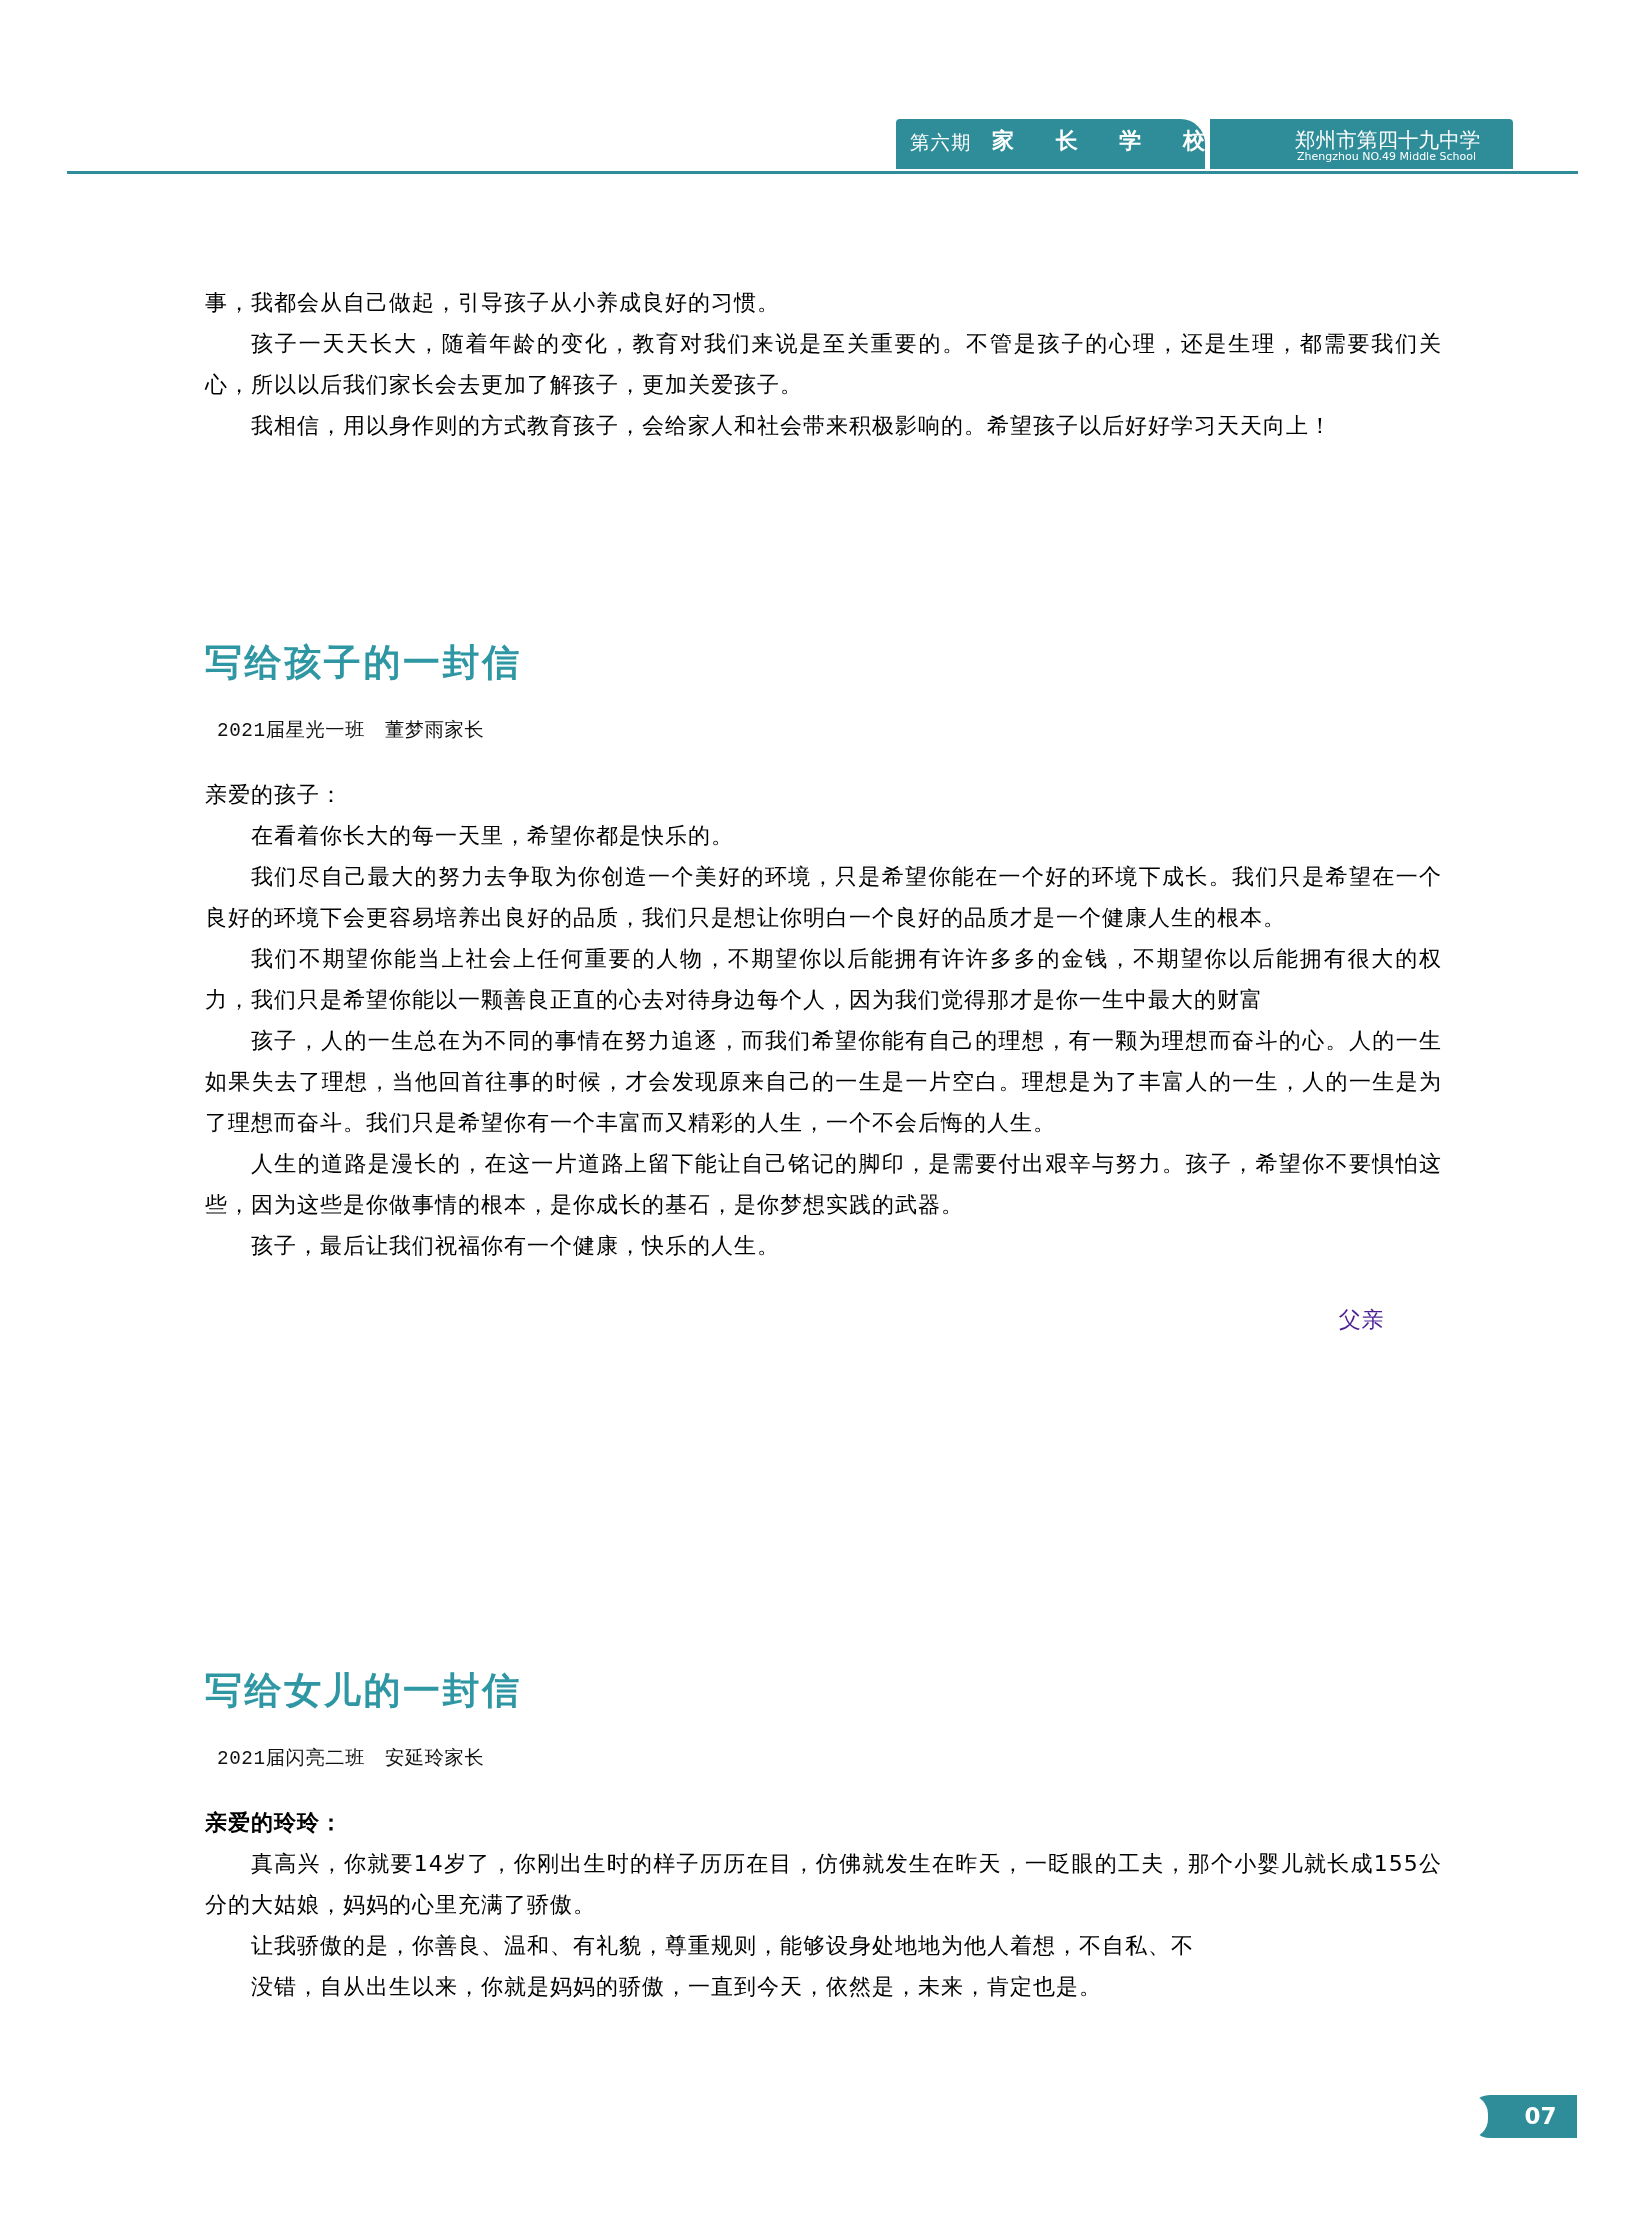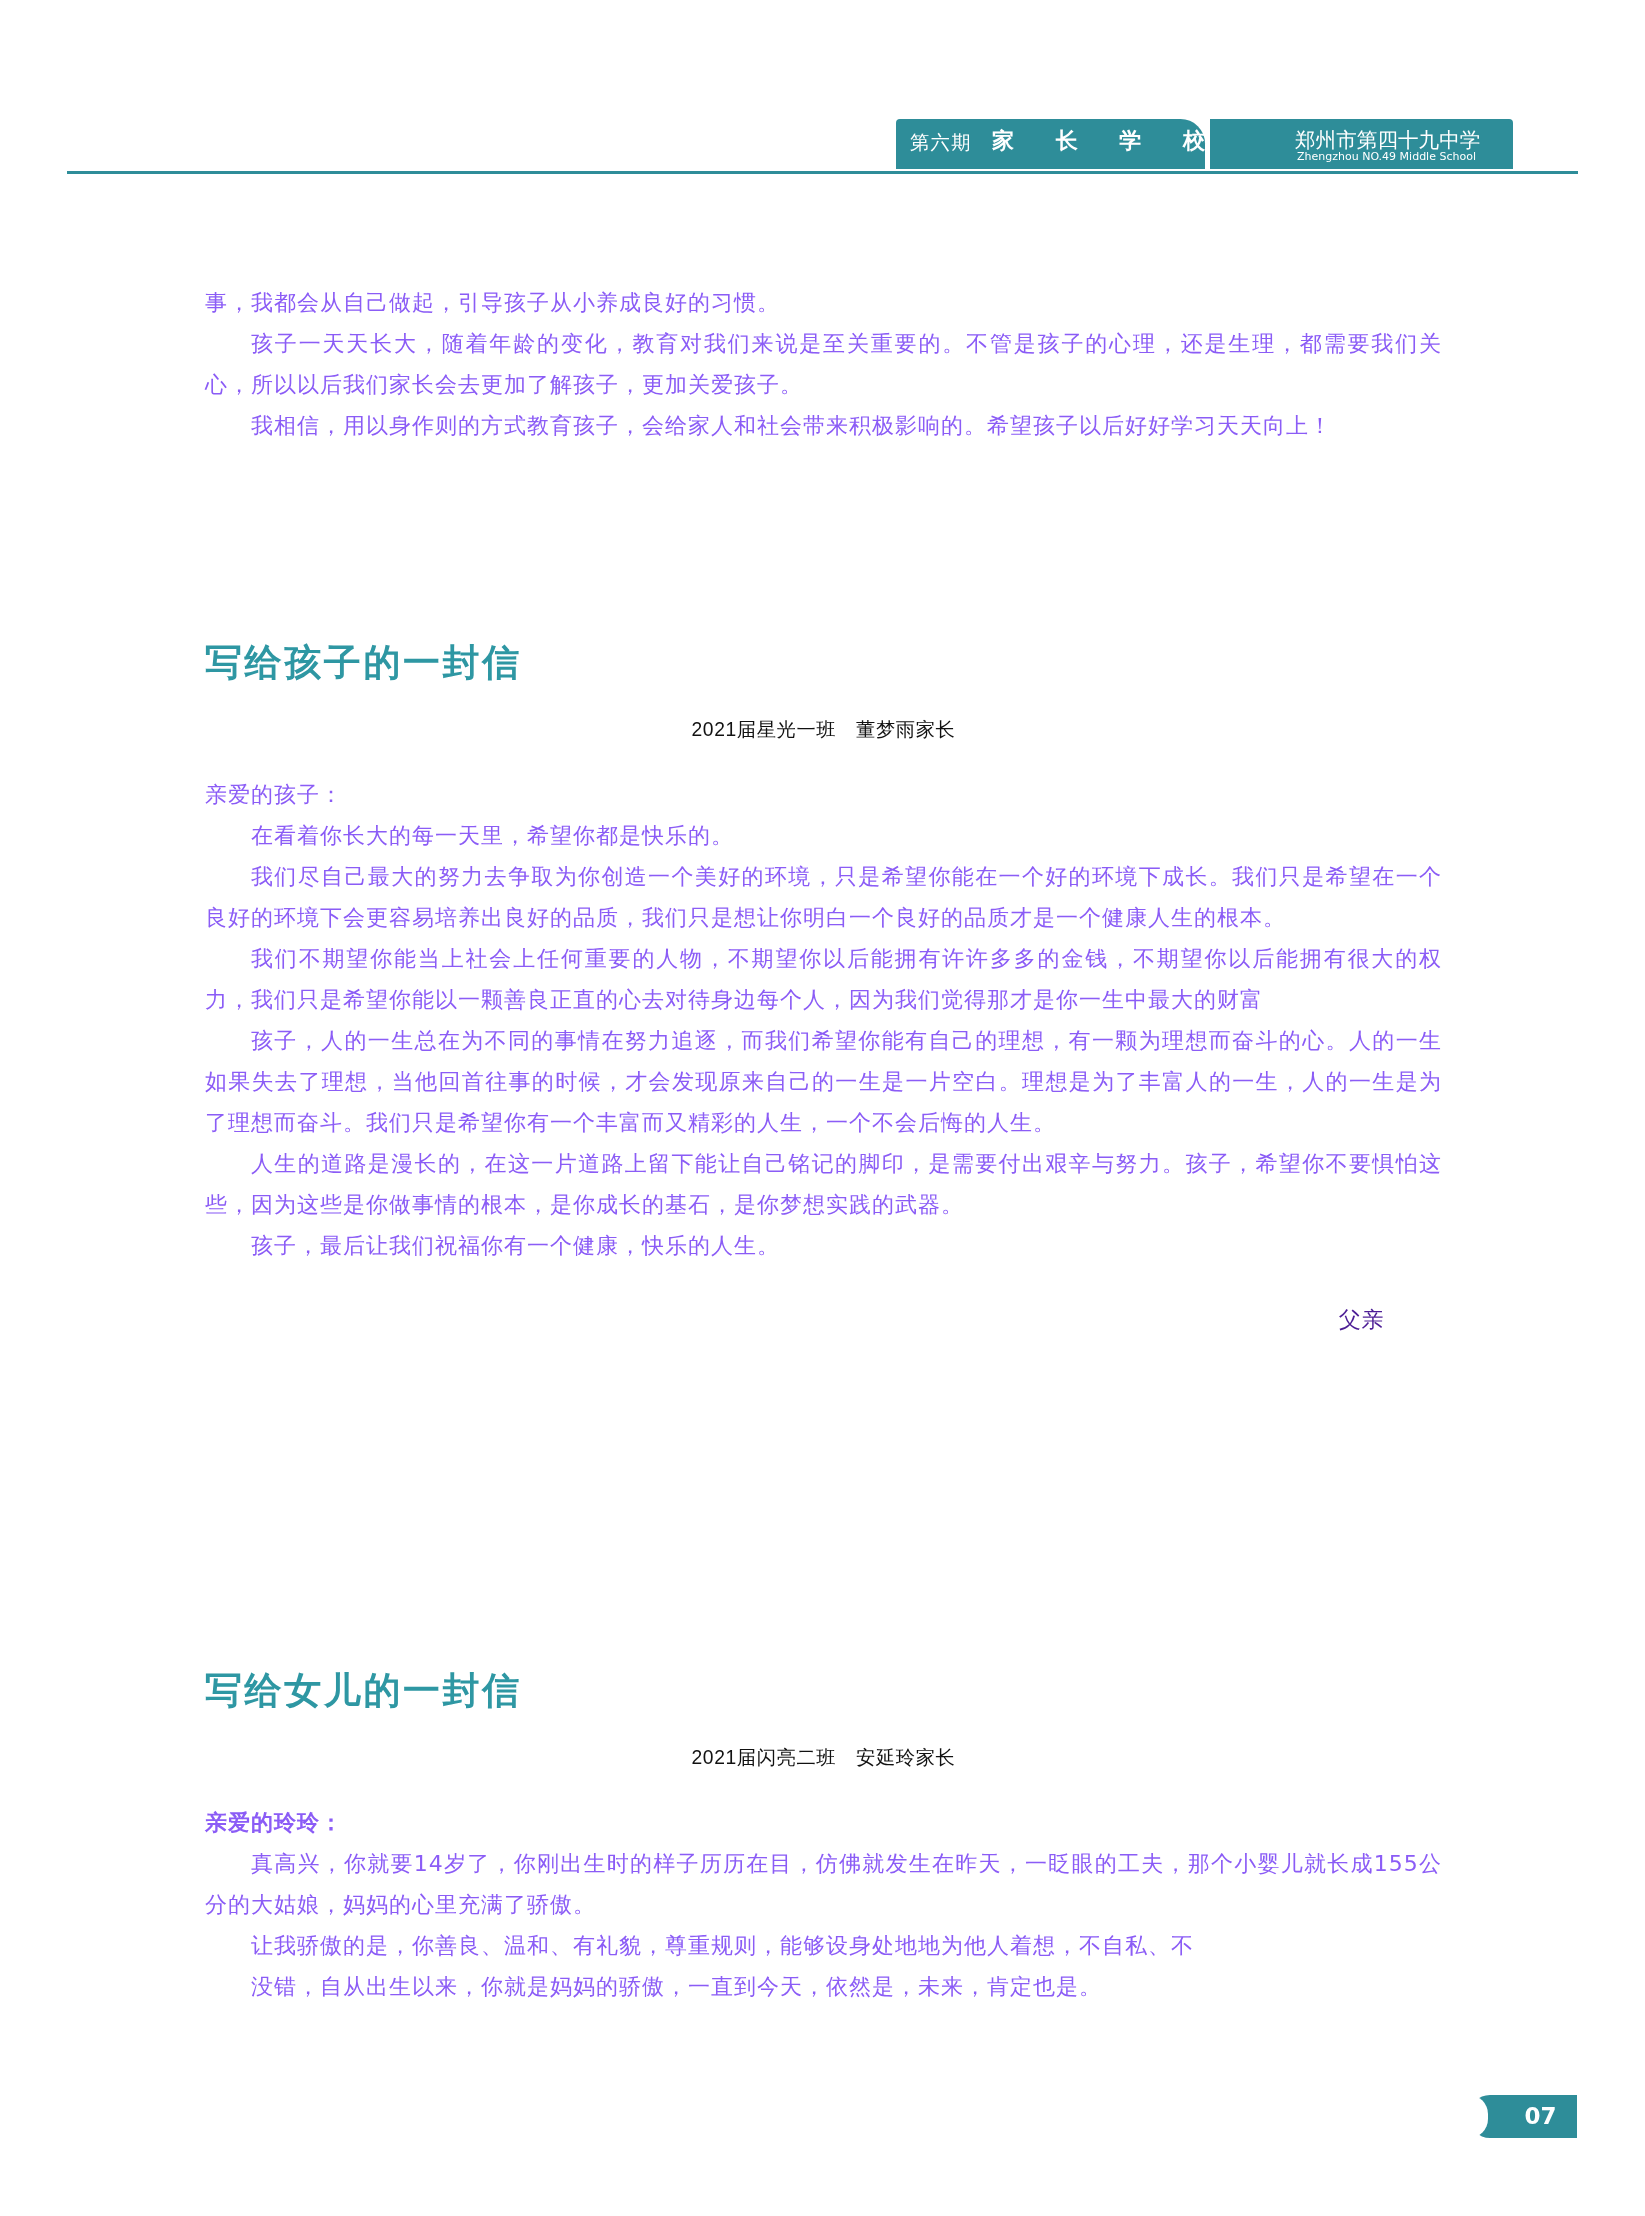--- a/index.html
+++ b/index.html
@@ -109,7 +109,7 @@
     line-height: 41px;
     letter-spacing: 1px;
     text-align: justify;
-    color: #8b5cf6;
+    color: #000000;
   }
   p.indent { text-indent: 46px; }
 

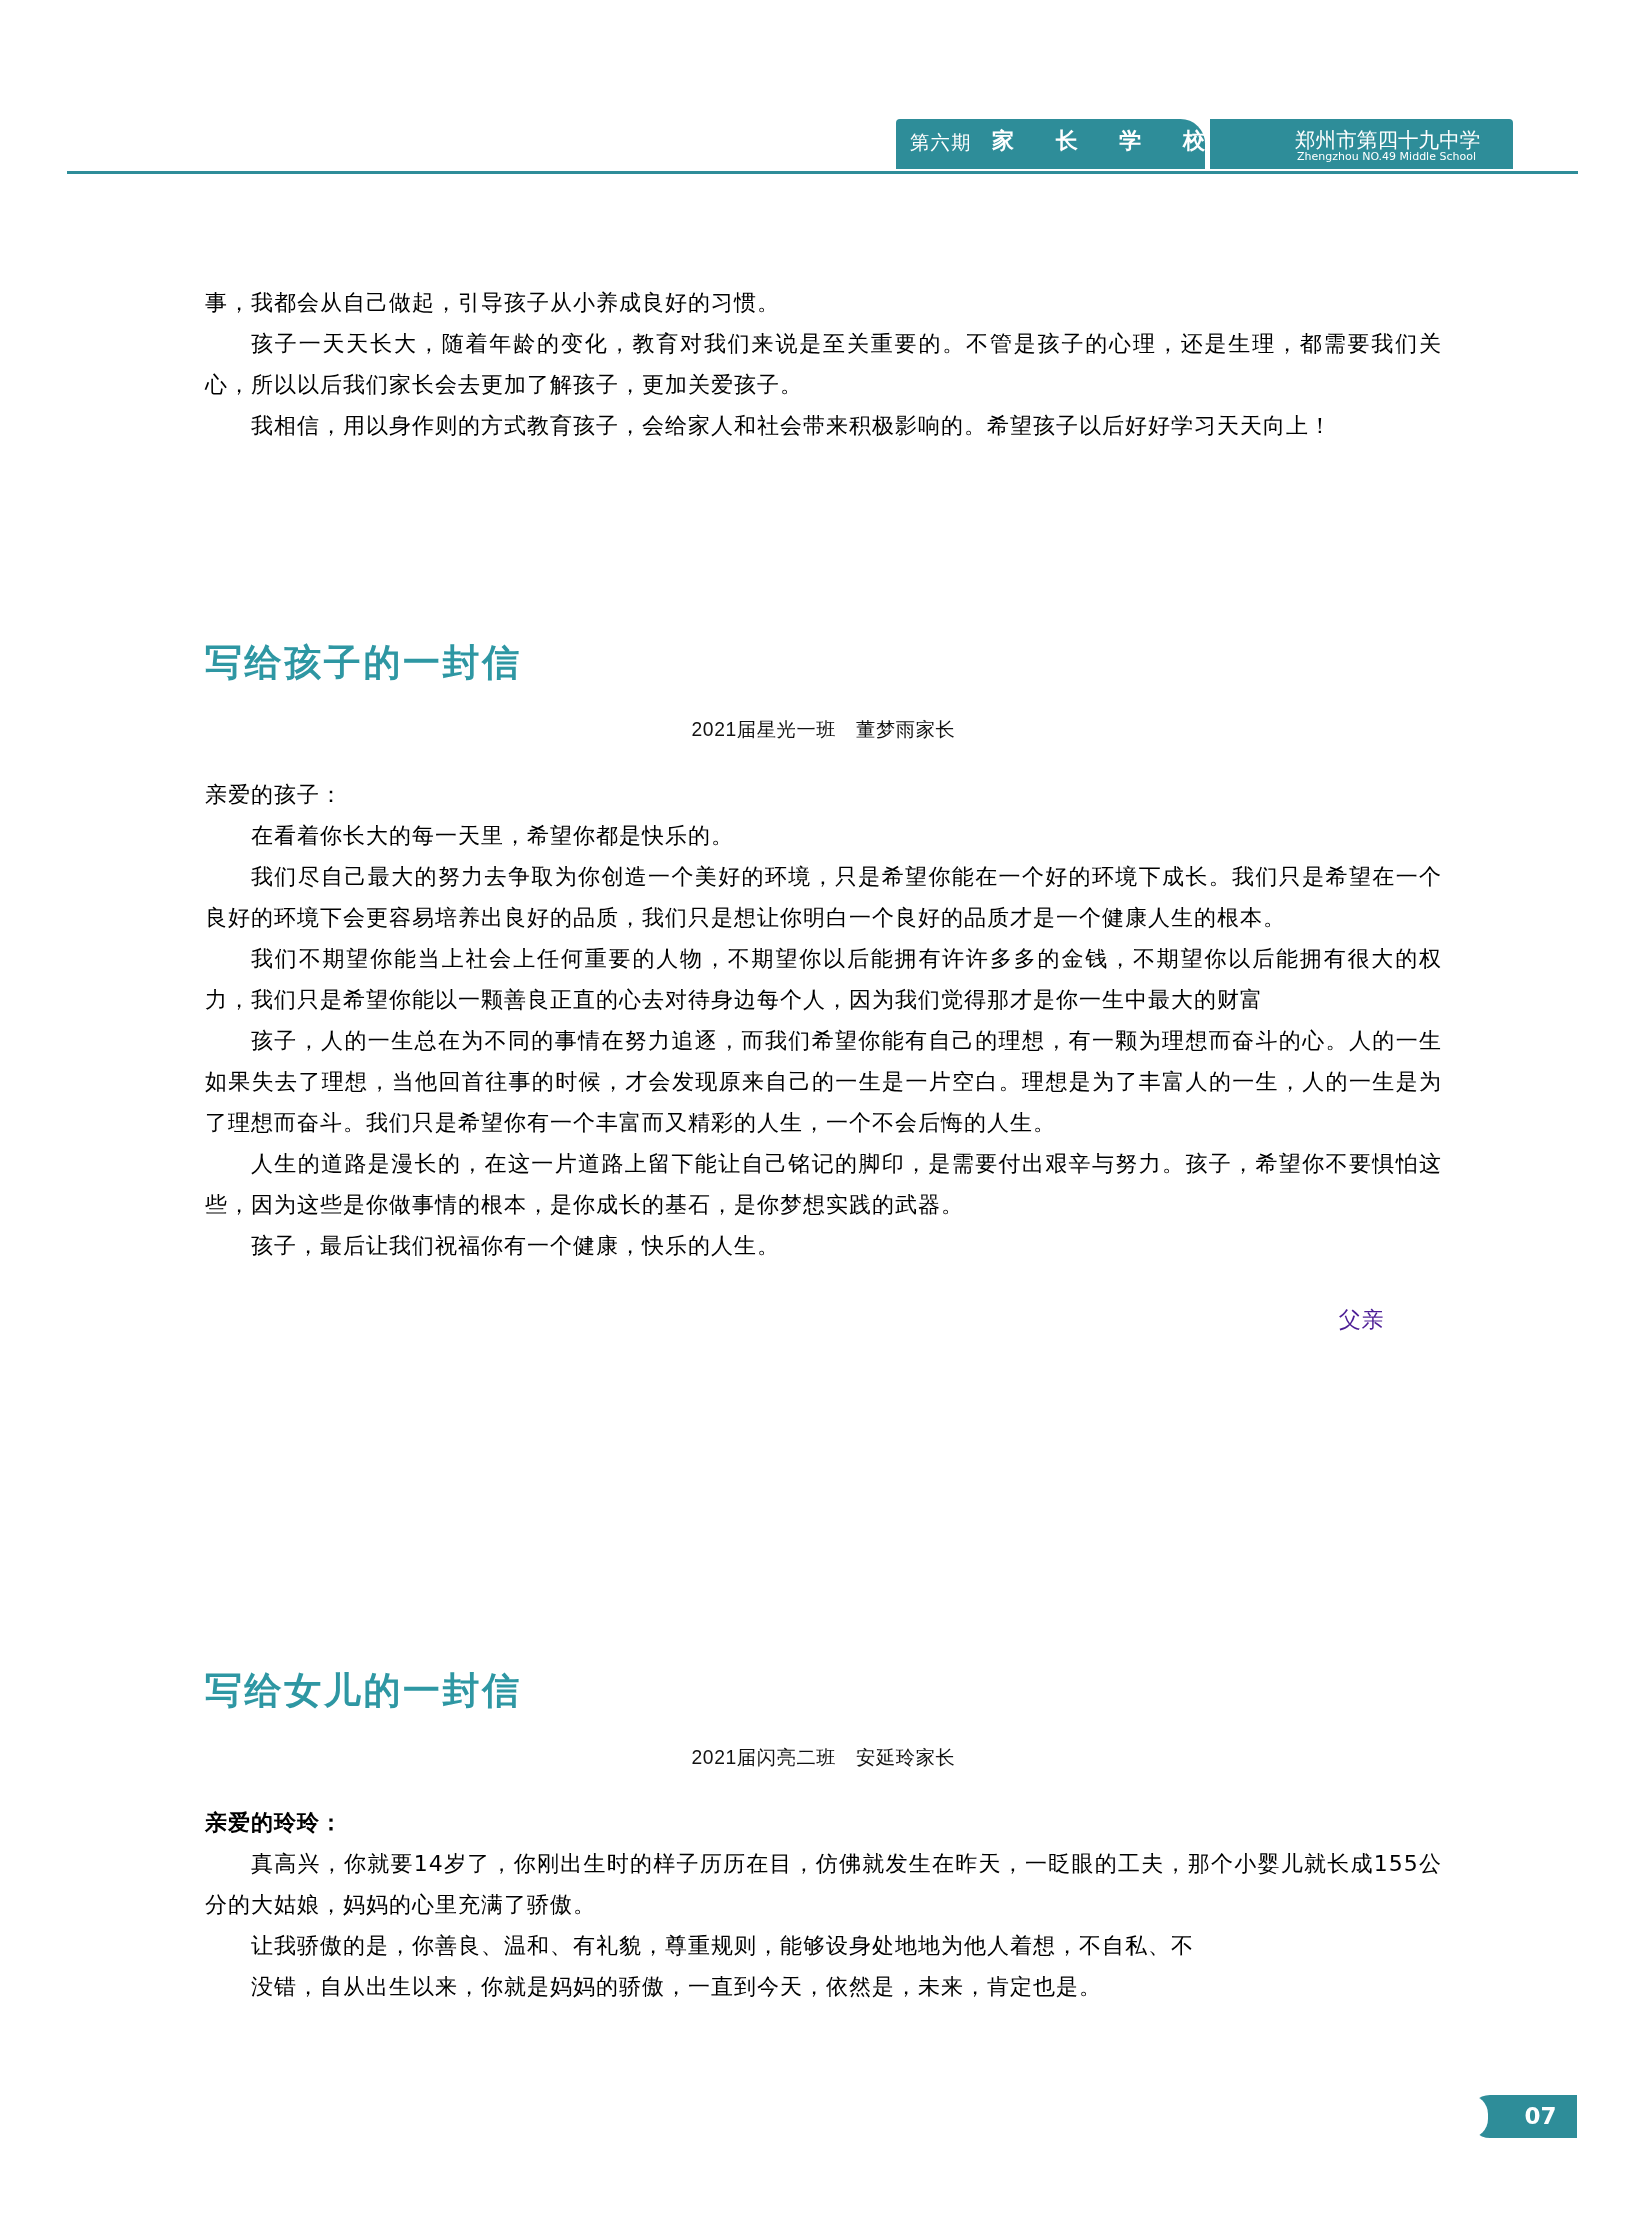--- a/index.html
+++ b/index.html
@@ -124,8 +124,8 @@
   }
   .byline {
     margin: 12px;
-    text-align: center;
-    font-family: Liberation Sans, sans-serif;
+    text-align: left;
+    font-family: Liberation Mono, monospace;
     font-size: 19.3px;
     color: #111111;
     letter-spacing: 0.6px;

